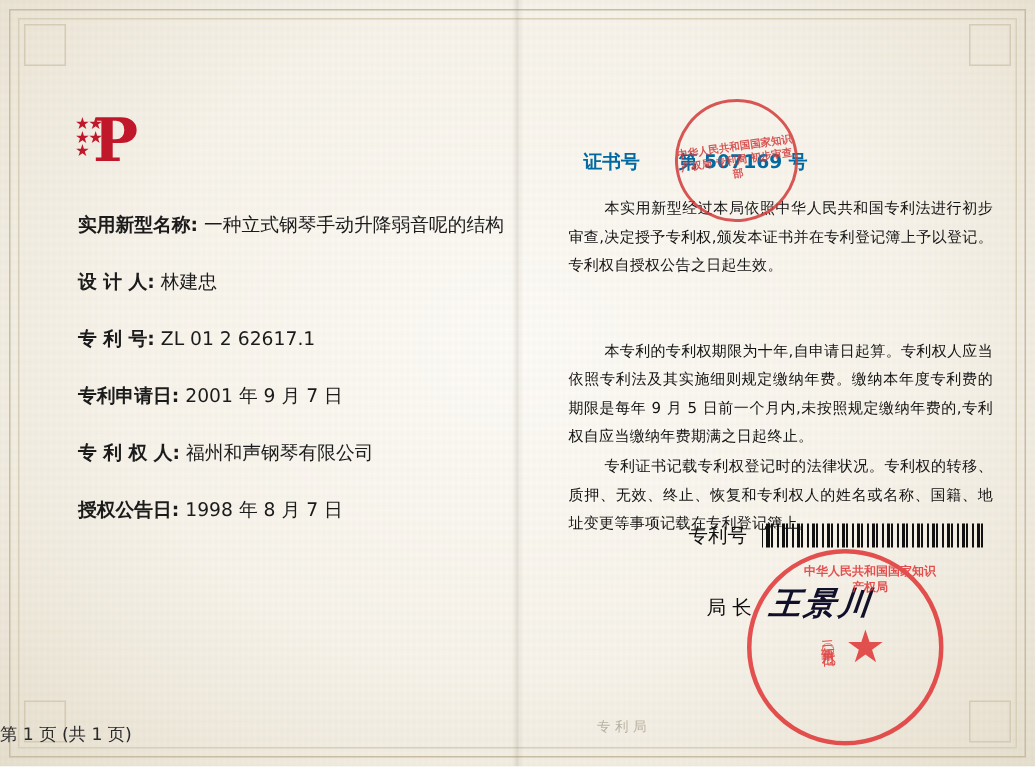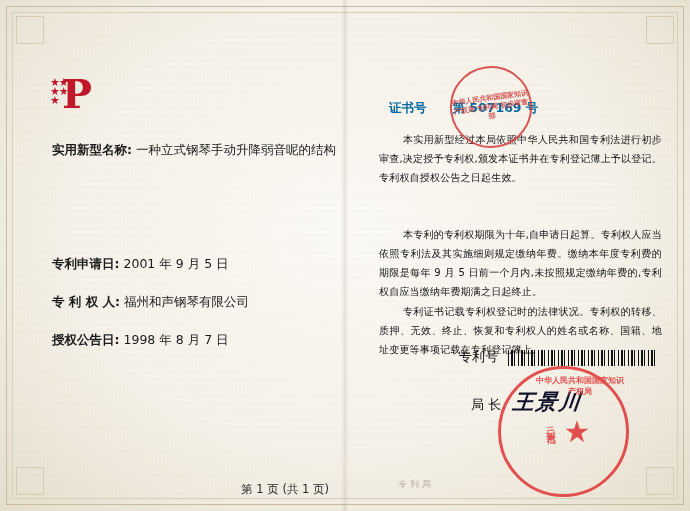--- a/index.html
+++ b/index.html
@@ -303,6 +303,10 @@
       <span class="val">一种立式钢琴手动升降弱音呢的结构</span>
     </div>
 
+    <div class="field-row" style="top:180px;">
+      <span class="lbl">设 计 人:</span>
+      <span class="val">林建忠</span>
+    </div>
 
 
     <div class="field-row" style="top:256px;">

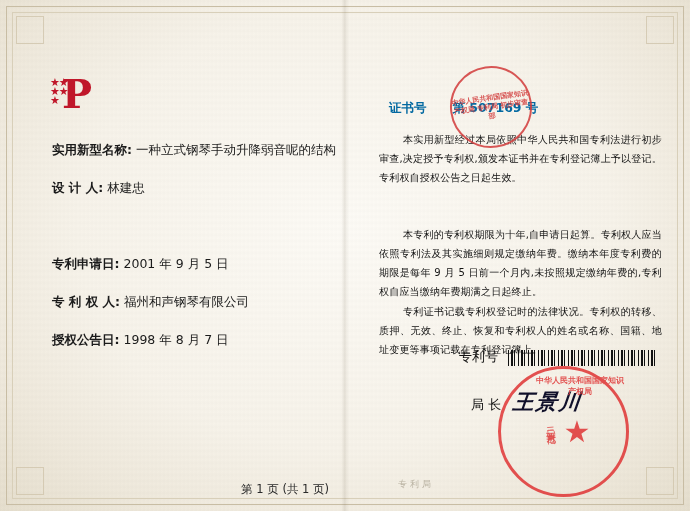--- a/index.html
+++ b/index.html
@@ -308,6 +308,10 @@
       <span class="val">林建忠</span>
     </div>
 
+    <div class="field-row" style="top:218px;">
+      <span class="lbl">专 利 号:</span>
+      <span class="val">ZL 01 2 62617.1</span>
+    </div>
 
     <div class="field-row" style="top:256px;">
       <span class="lbl">专利申请日:</span>

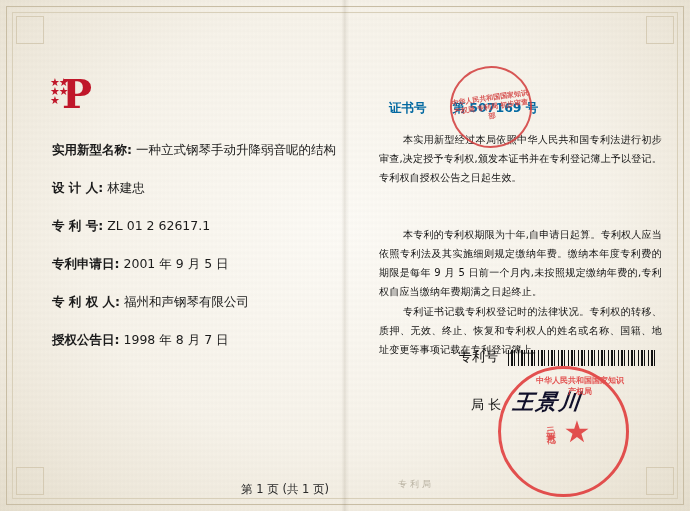--- a/index.html
+++ b/index.html
@@ -315,7 +315,7 @@
 
     <div class="field-row" style="top:256px;">
       <span class="lbl">专利申请日:</span>
-      <span class="val">2001 年 9 月 5 日</span>
+      <span class="val">2001 年 9 月 7 日</span>
     </div>
 
     <div class="field-row" style="top:294px;">

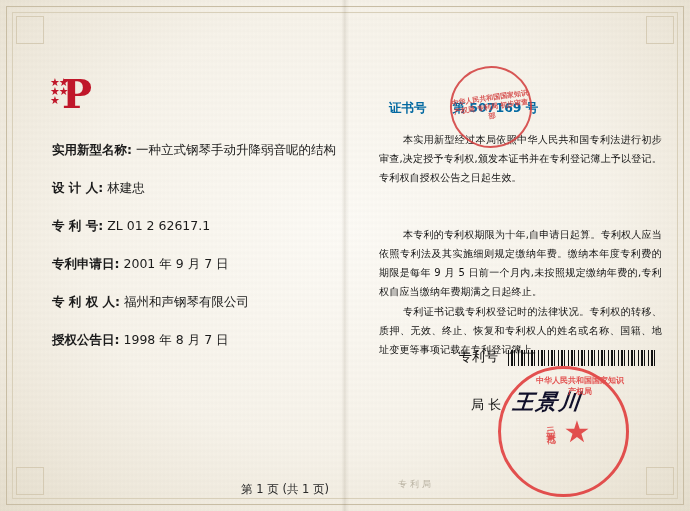--- a/index.html
+++ b/index.html
@@ -111,7 +111,7 @@
     left: 0;
     right: 16px;
     top: 482px;
-    text-align: right;
+    text-align: left;
     font-size: 11.5px;
     color: #2a2a2a;
   }

